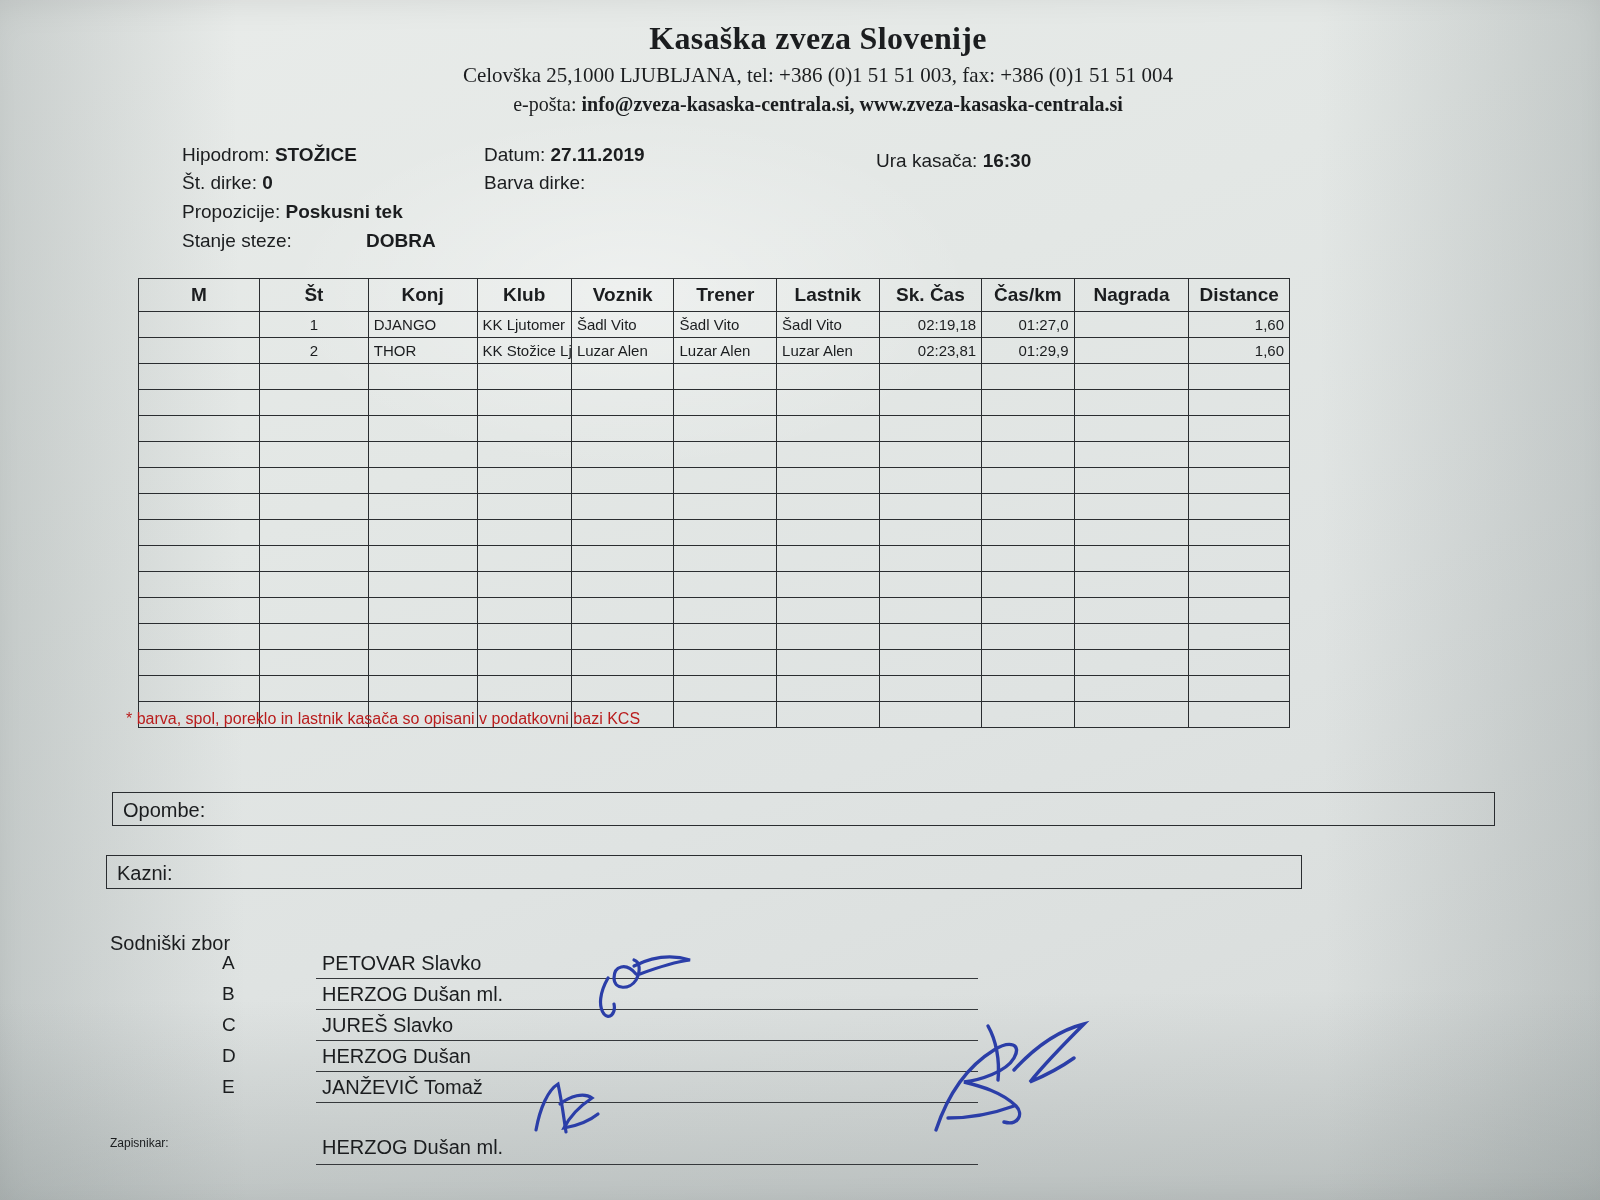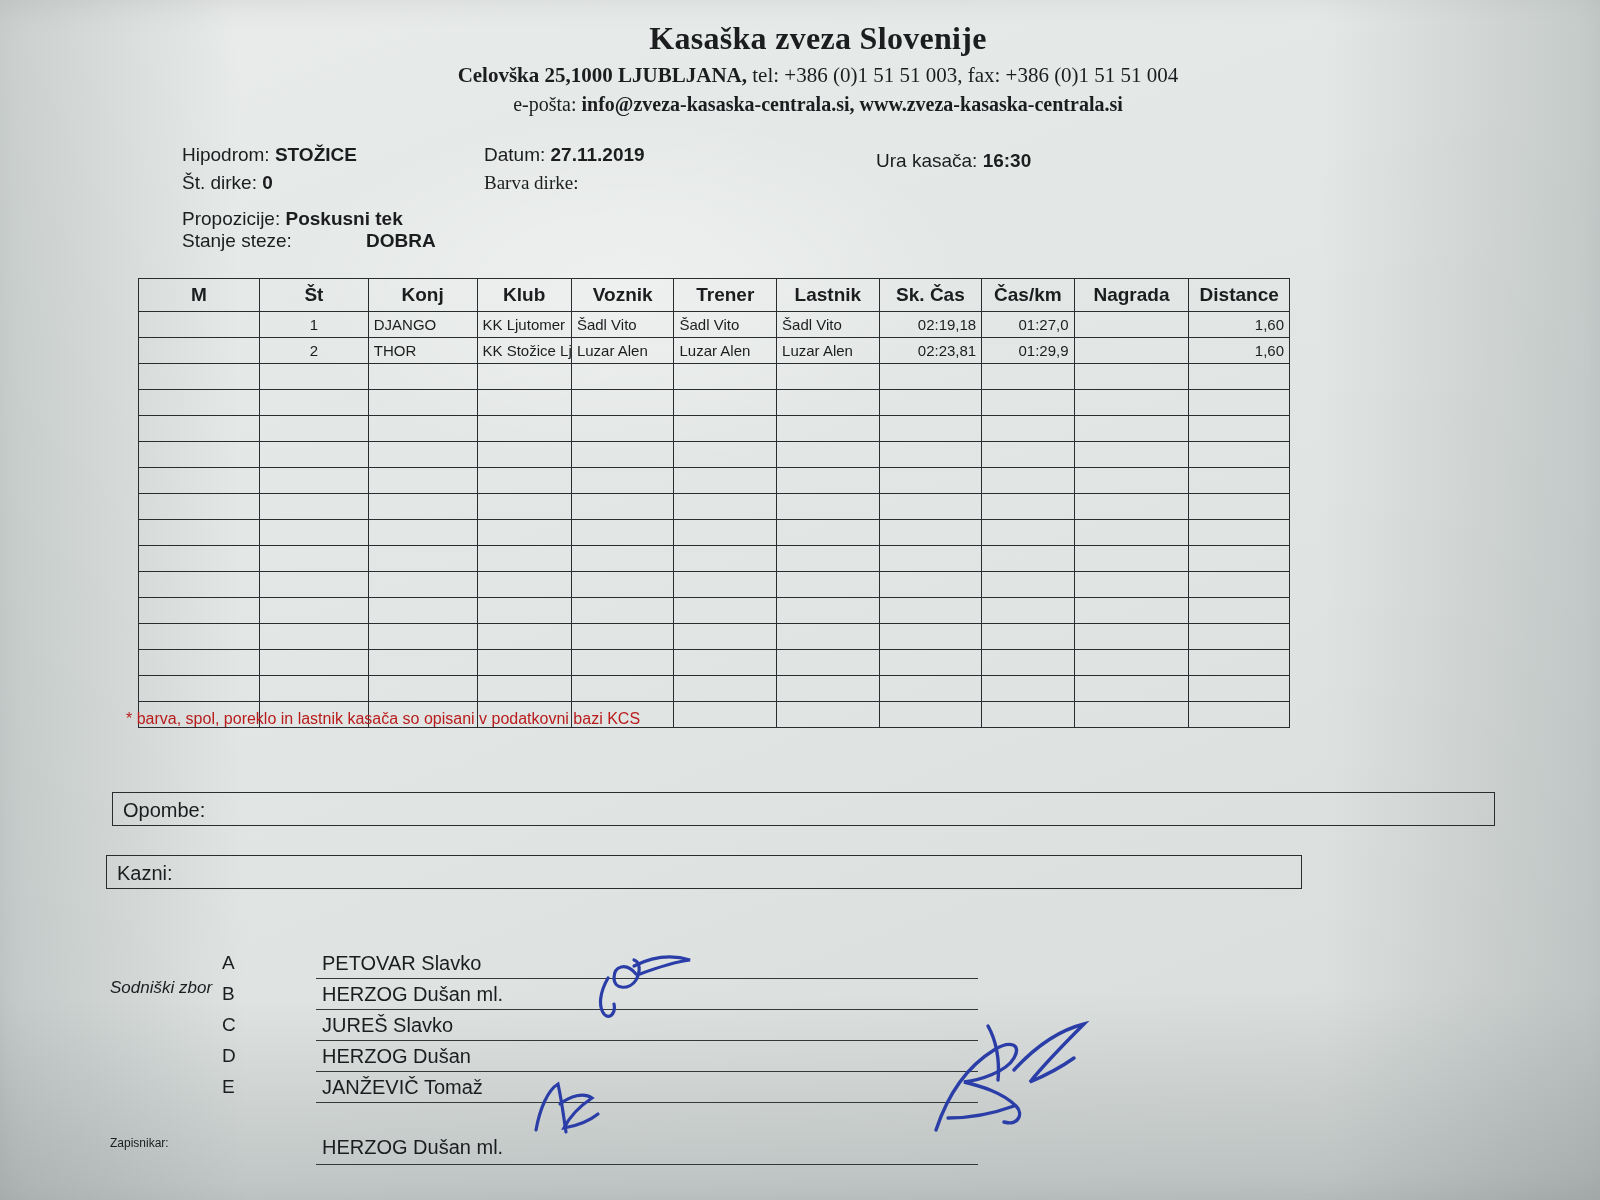--- a/index.html
+++ b/index.html
@@ -70,7 +70,7 @@
     font-size: 21px;
     margin-top: 6px;
   }
-  .org-line2 .b { font-weight: bold; }
+  .org-line2 .b { font-weight: normal; }
   .org-line3 {
     text-align: center;
     font-family: "Liberation Serif", serif;

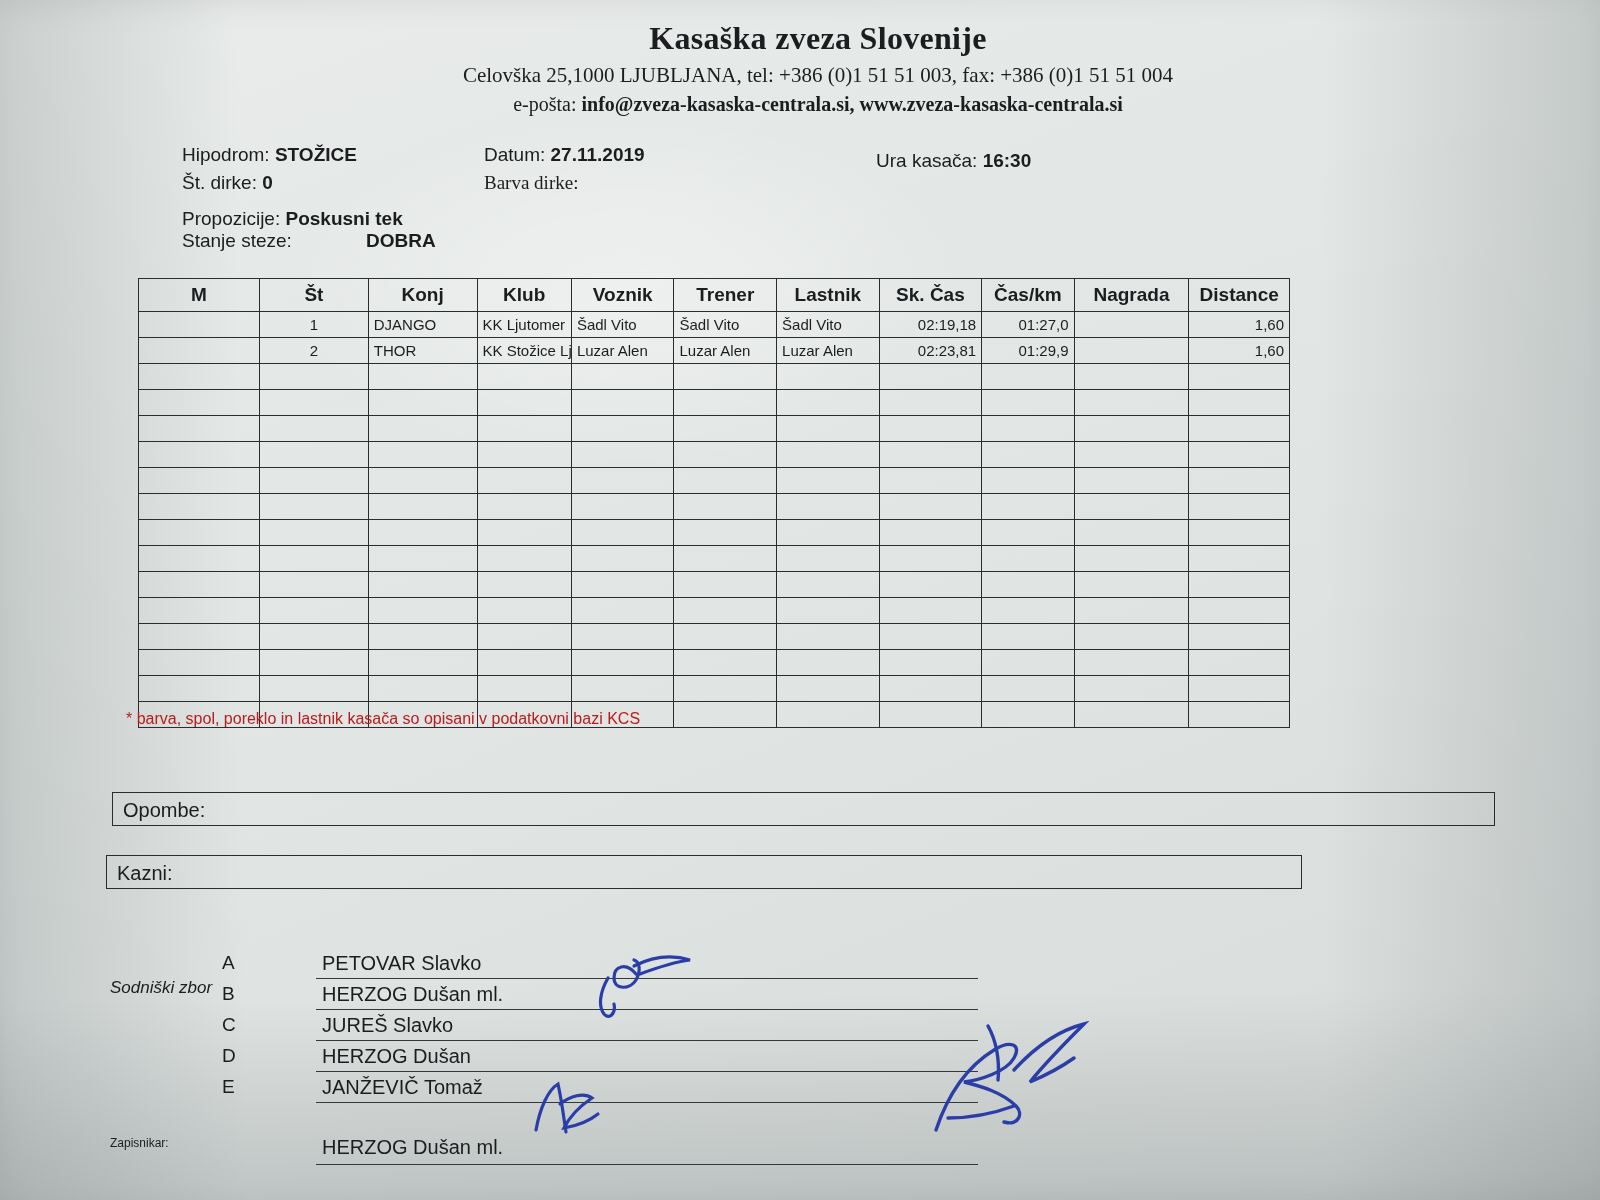--- a/index.html
+++ b/index.html
@@ -95,7 +95,7 @@
   .m-stanje   { left: 164px; top: 86px; }
   .m-stanje-v { left: 348px; top: 86px; font-weight: bold; }
   .m-datum    { left: 466px; top: 0px; }
-  .m-barva    { left: 466px; top: 28px; font-family: Liberation Serif, serif; }
+  .m-barva    { left: 466px; top: 28px; }
   .m-ura      { left: 858px; top: 6px; }
 
   

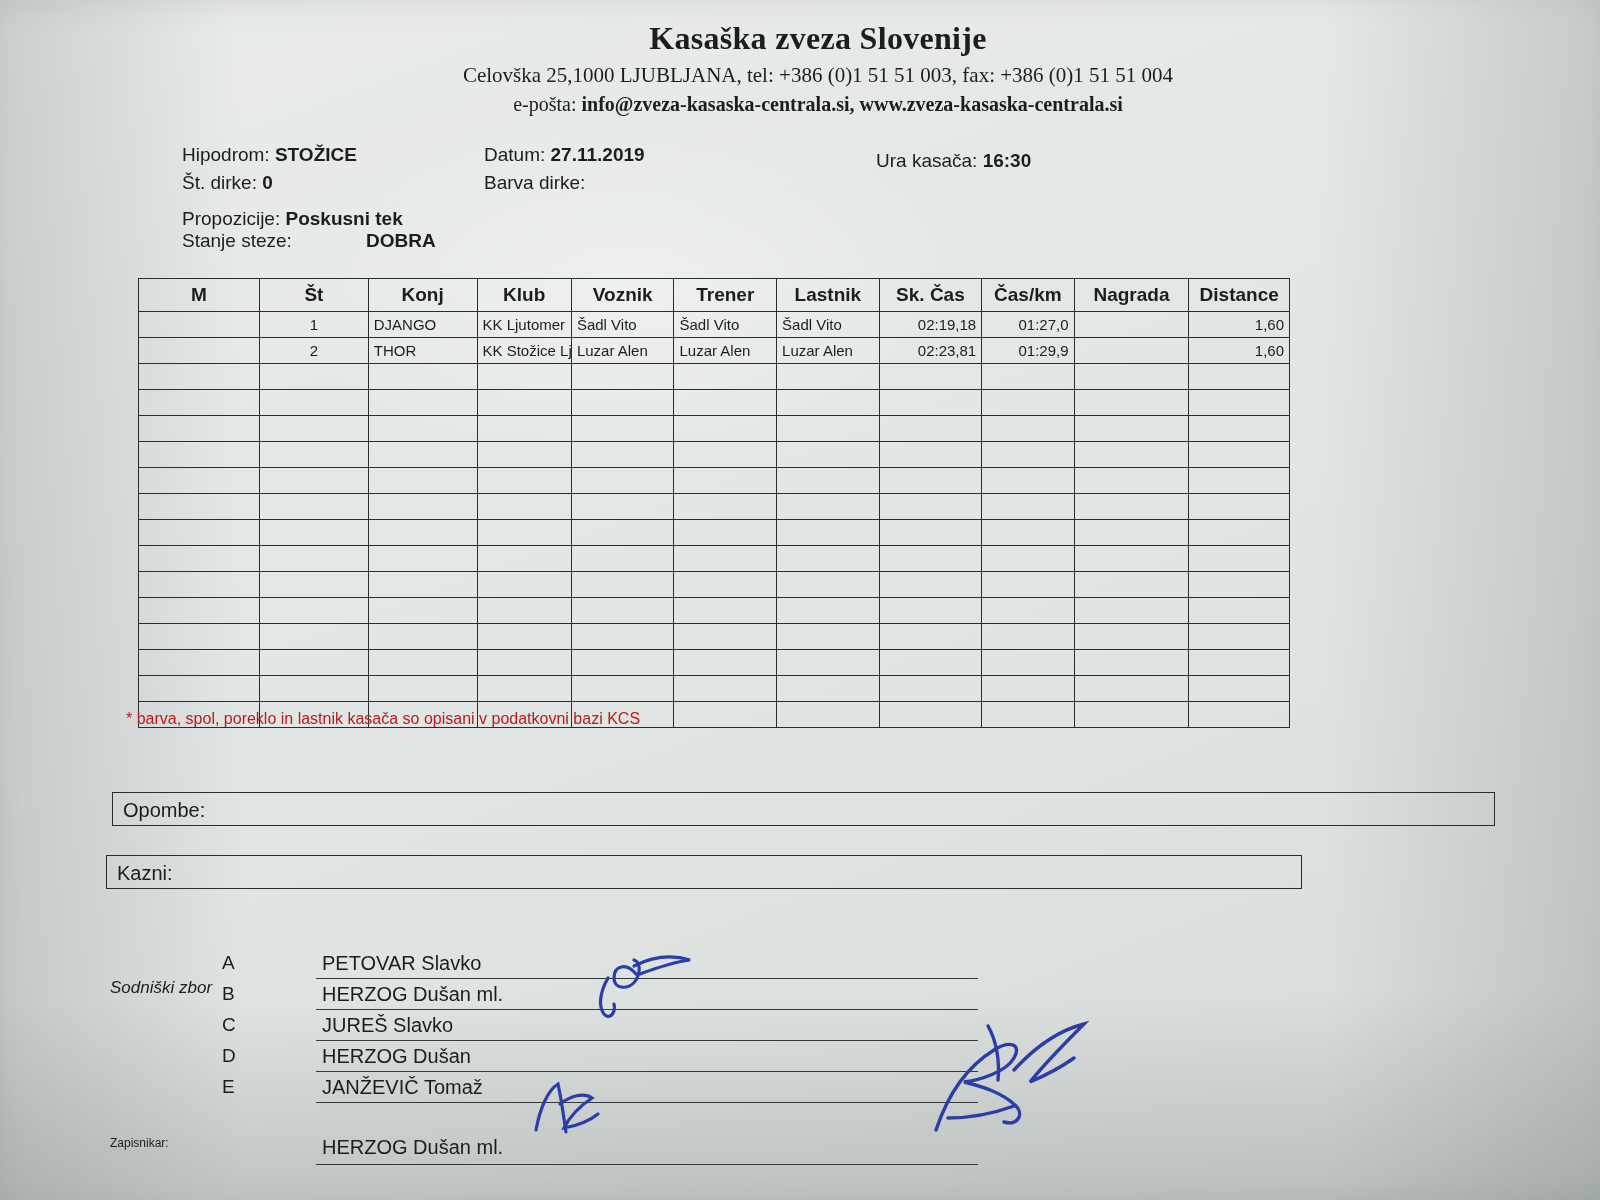--- a/index.html
+++ b/index.html
@@ -91,7 +91,7 @@
   .meta .val { font-weight: bold; }
   .m-hipodrom { left: 164px; top: 0px; }
   .m-stdirke  { left: 164px; top: 28px; }
-  .m-propoz   { left: 164px; top: 57px; margin-top: 7px; }
+  .m-propoz   { left: 164px; top: 57px; }
   .m-stanje   { left: 164px; top: 86px; }
   .m-stanje-v { left: 348px; top: 86px; font-weight: bold; }
   .m-datum    { left: 466px; top: 0px; }

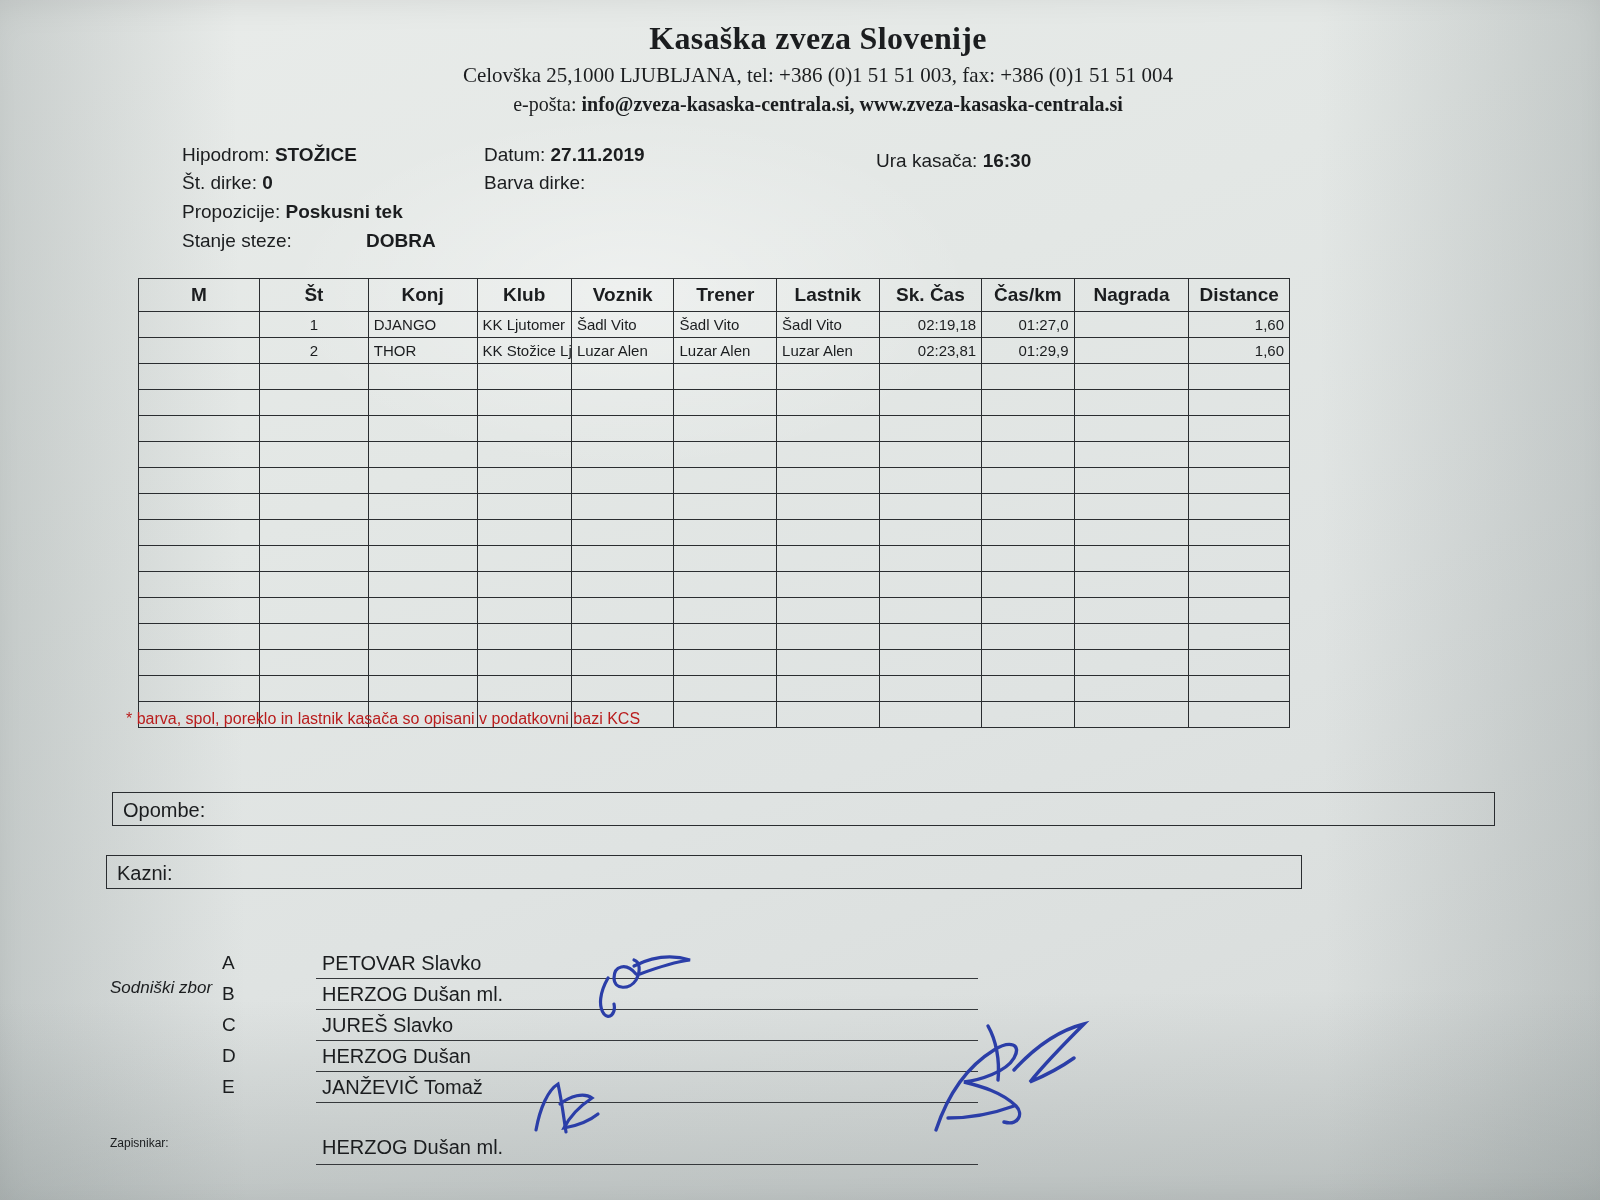--- a/index.html
+++ b/index.html
@@ -166,9 +166,8 @@
   .sig-title {
     position: absolute;
     left: 92px;
-    top: 968px;
-    font-size: 17px;
-    font-style: italic;
+    top: 922px;
+    font-size: 20px;
   }
   .sig-rows { position: absolute; left: 92px; top: 942px; width: 1000px; }
   .sig-row { position: relative; height: 31px; }

